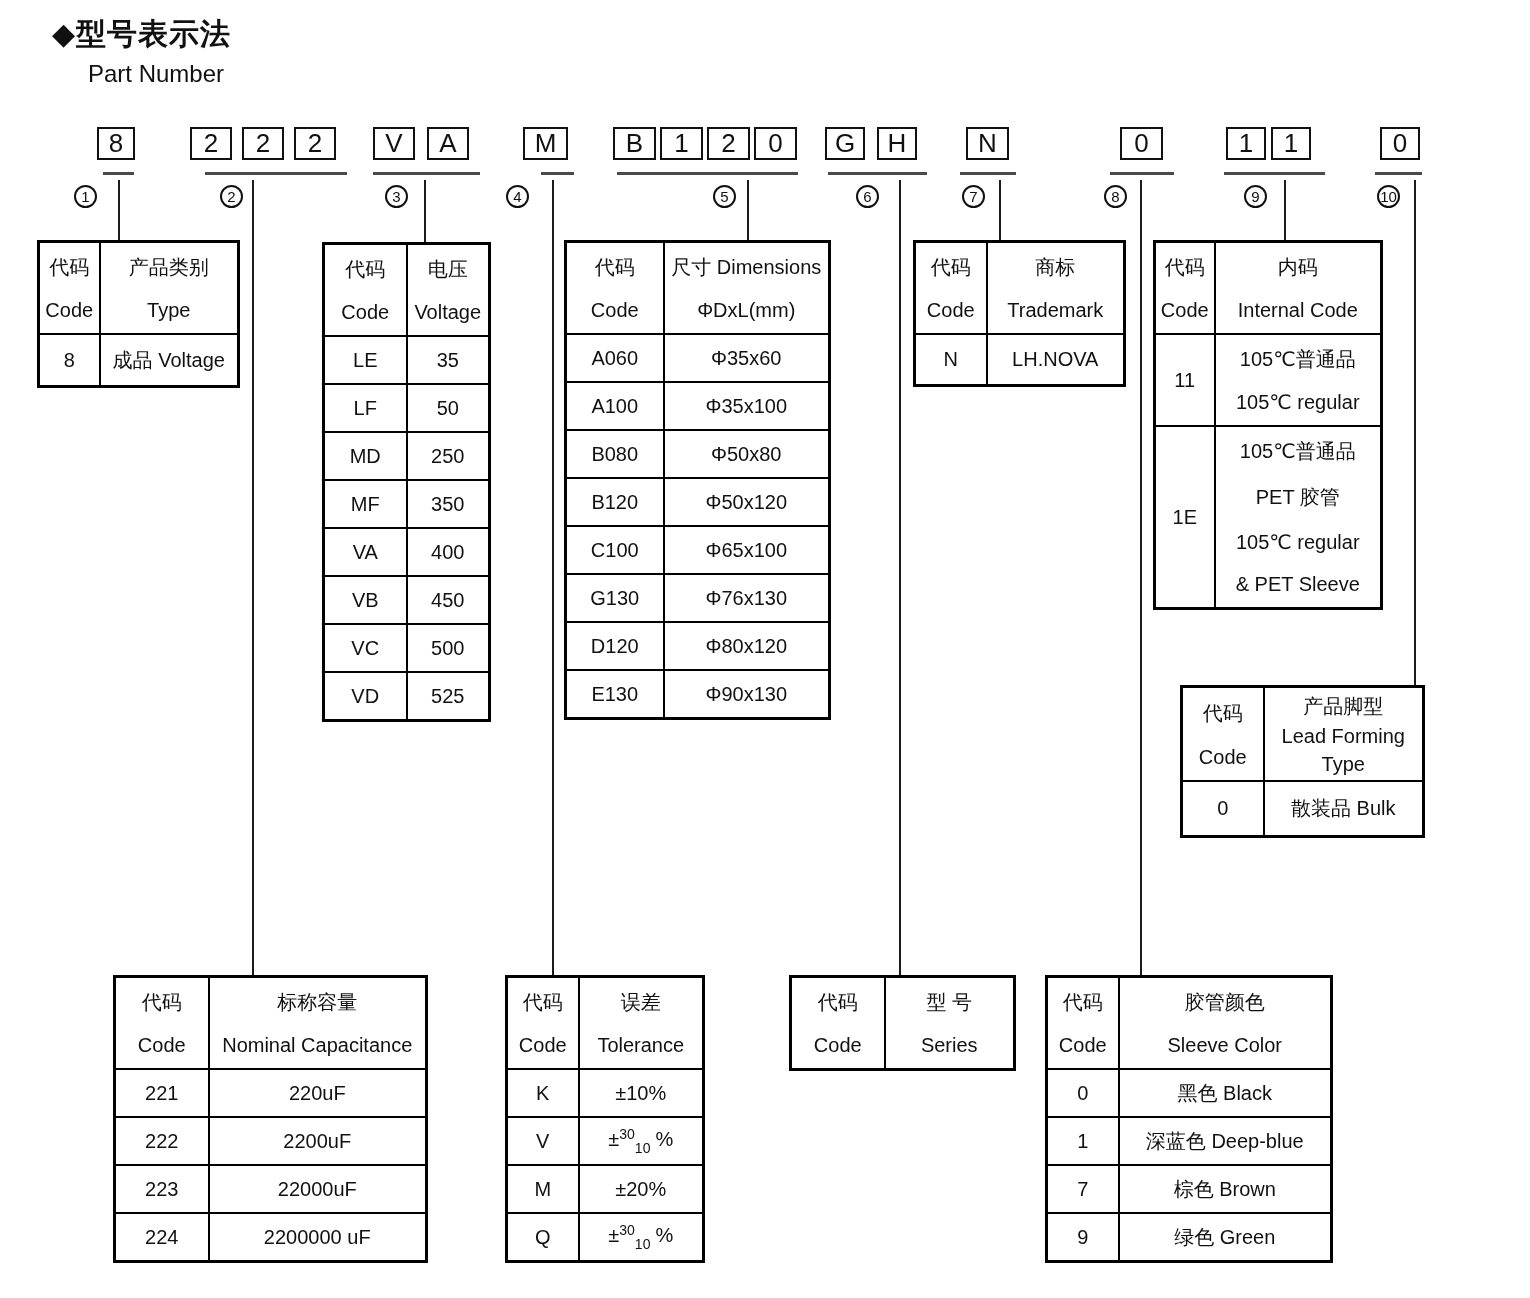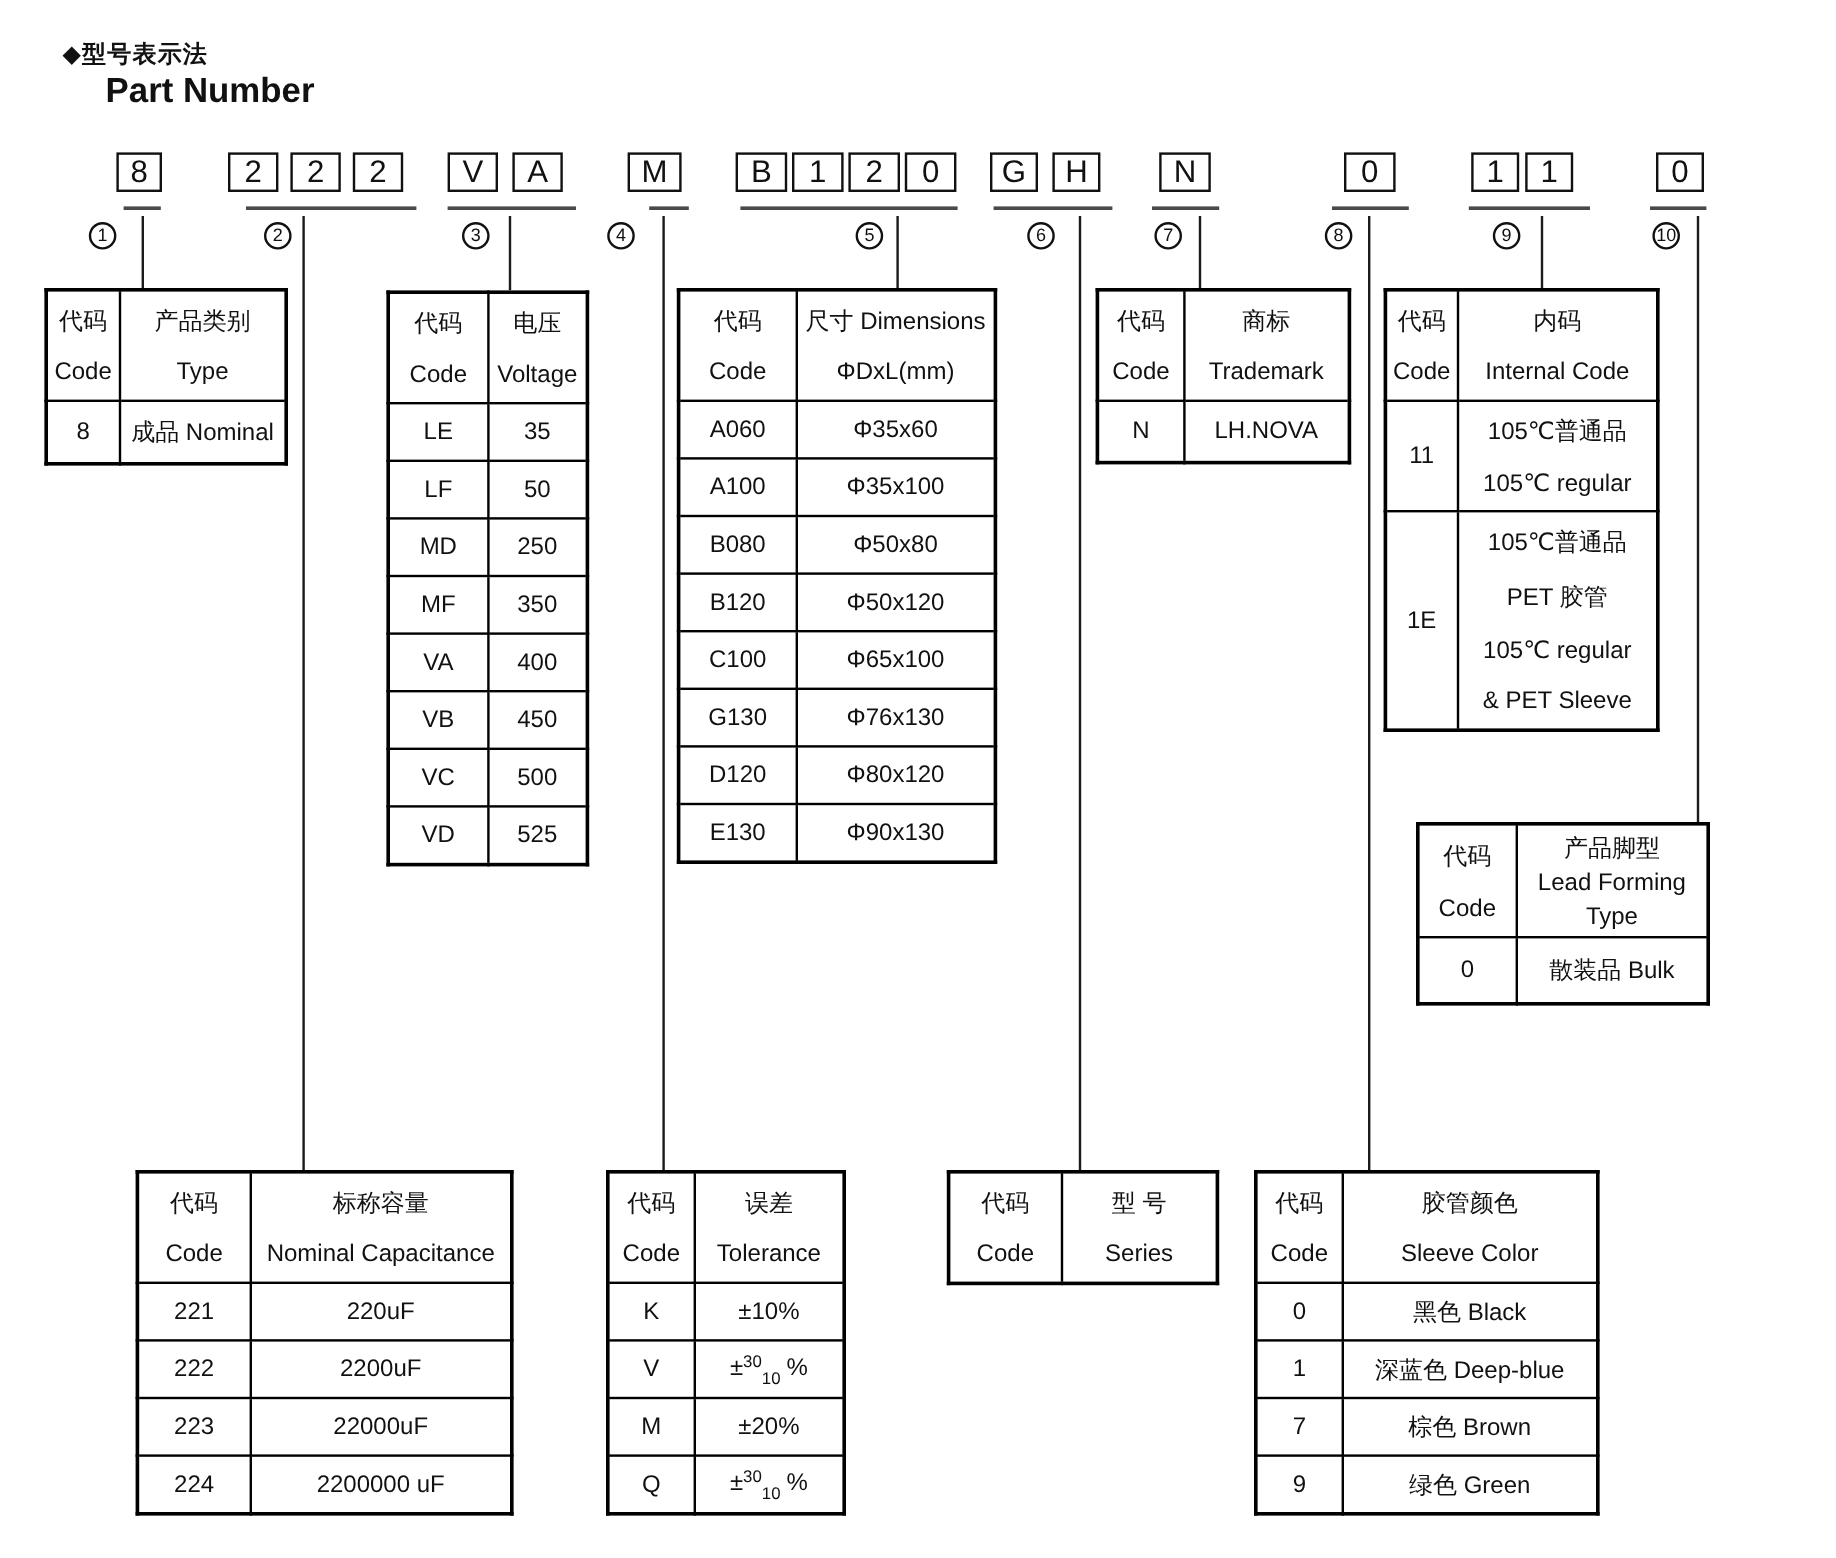--- a/index.html
+++ b/index.html
@@ -10,7 +10,7 @@
   .abs { position:absolute; }
 
   
-  .title-zh { left:52px; top:32px; font-size:20px; font-weight:bold; letter-spacing:1px;text-align:right; }
+  .title-zh { left:52px; top:14px; font-size:30px; font-weight:bold; letter-spacing:1px;text-align:right; }
   .title-en { left:88px; top:60px; font-size:29px;font-weight:bold; }
 
   

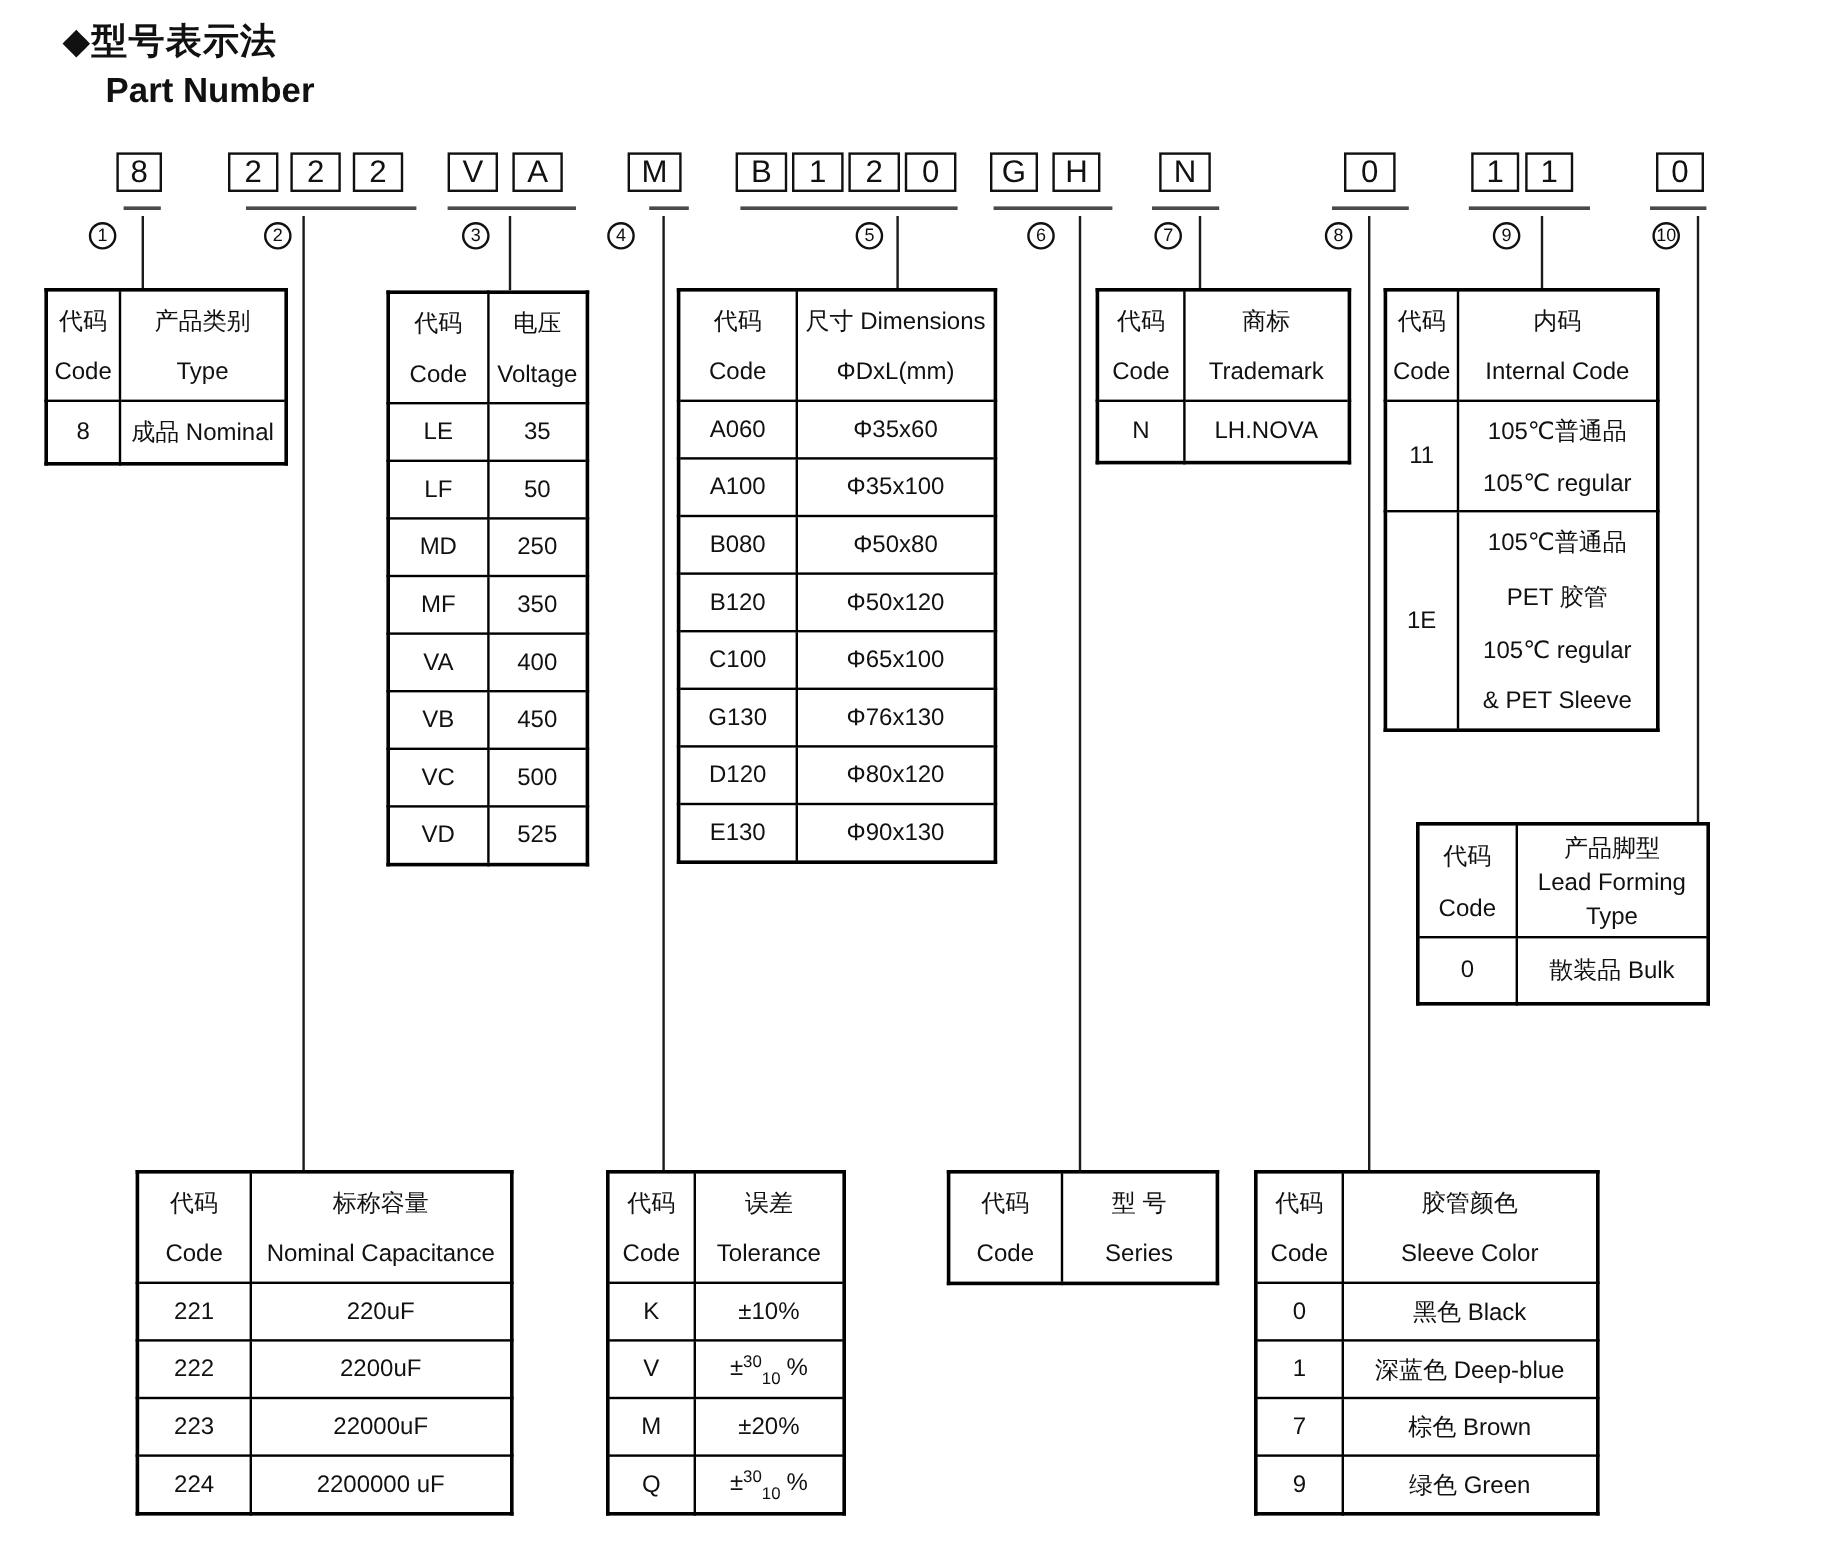--- a/index.html
+++ b/index.html
@@ -11,7 +11,7 @@
 
   
   .title-zh { left:52px; top:14px; font-size:30px; font-weight:bold; letter-spacing:1px;text-align:right; }
-  .title-en { left:88px; top:60px; font-size:29px;font-weight:bold; }
+  .title-en { left:88px; top:60px; font-size:24px; }
 
   
   .box-group { top:127px; display:flex; }

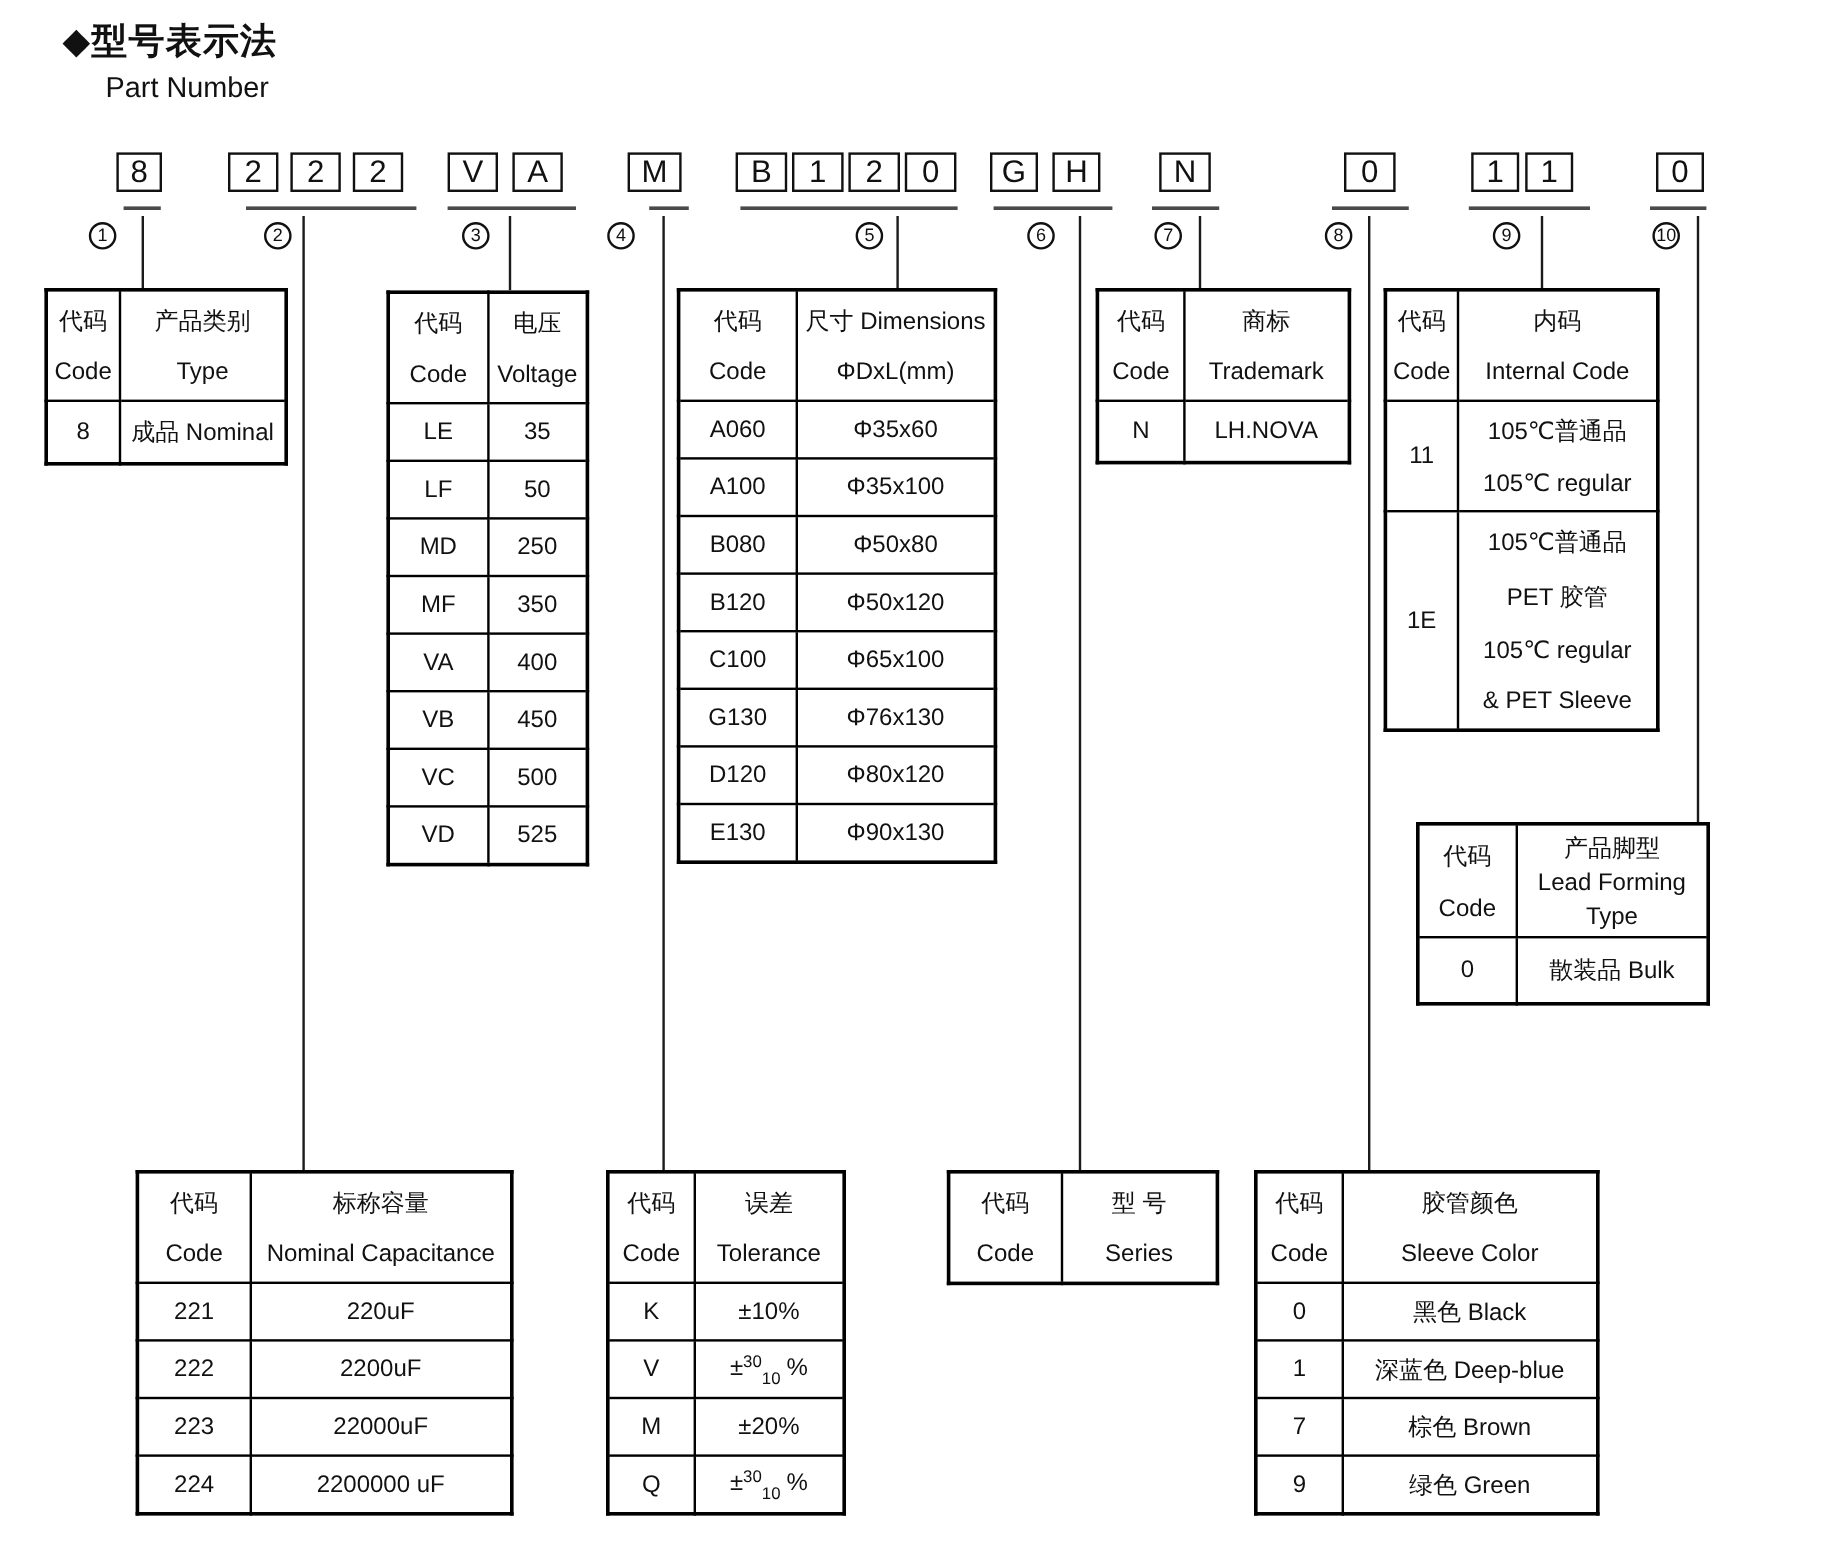--- a/index.html
+++ b/index.html
@@ -167,7 +167,7 @@
     </tr>
     <tr class="r50">
       <td>8</td>
-      <td>成品 Nominal</td>
+      <td>成品 Voltage</td>
     </tr>
   </tbody>
     </table>

